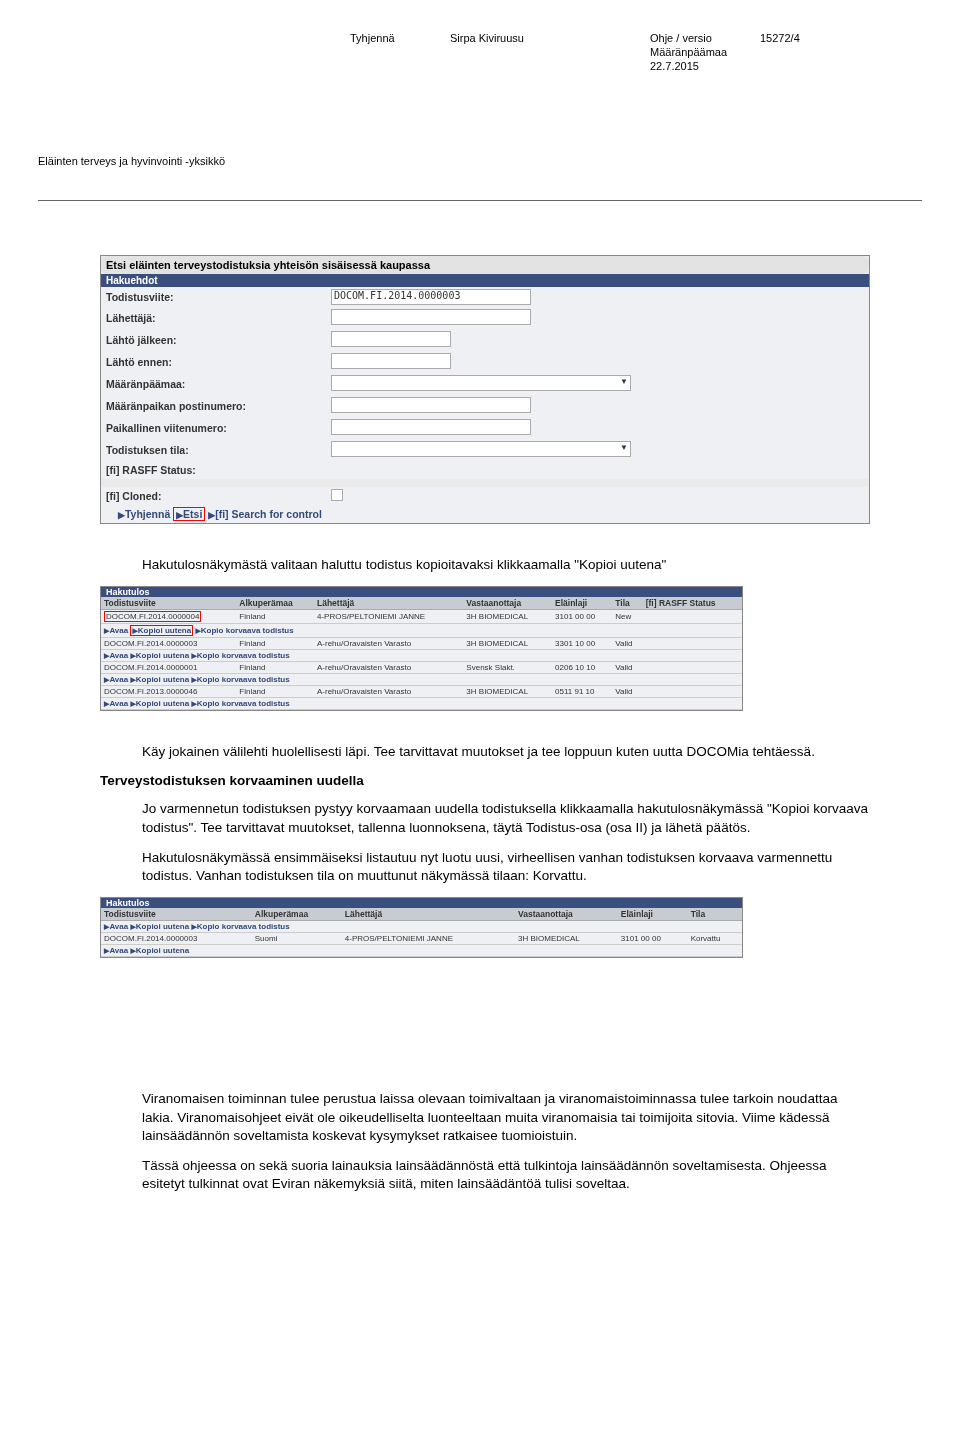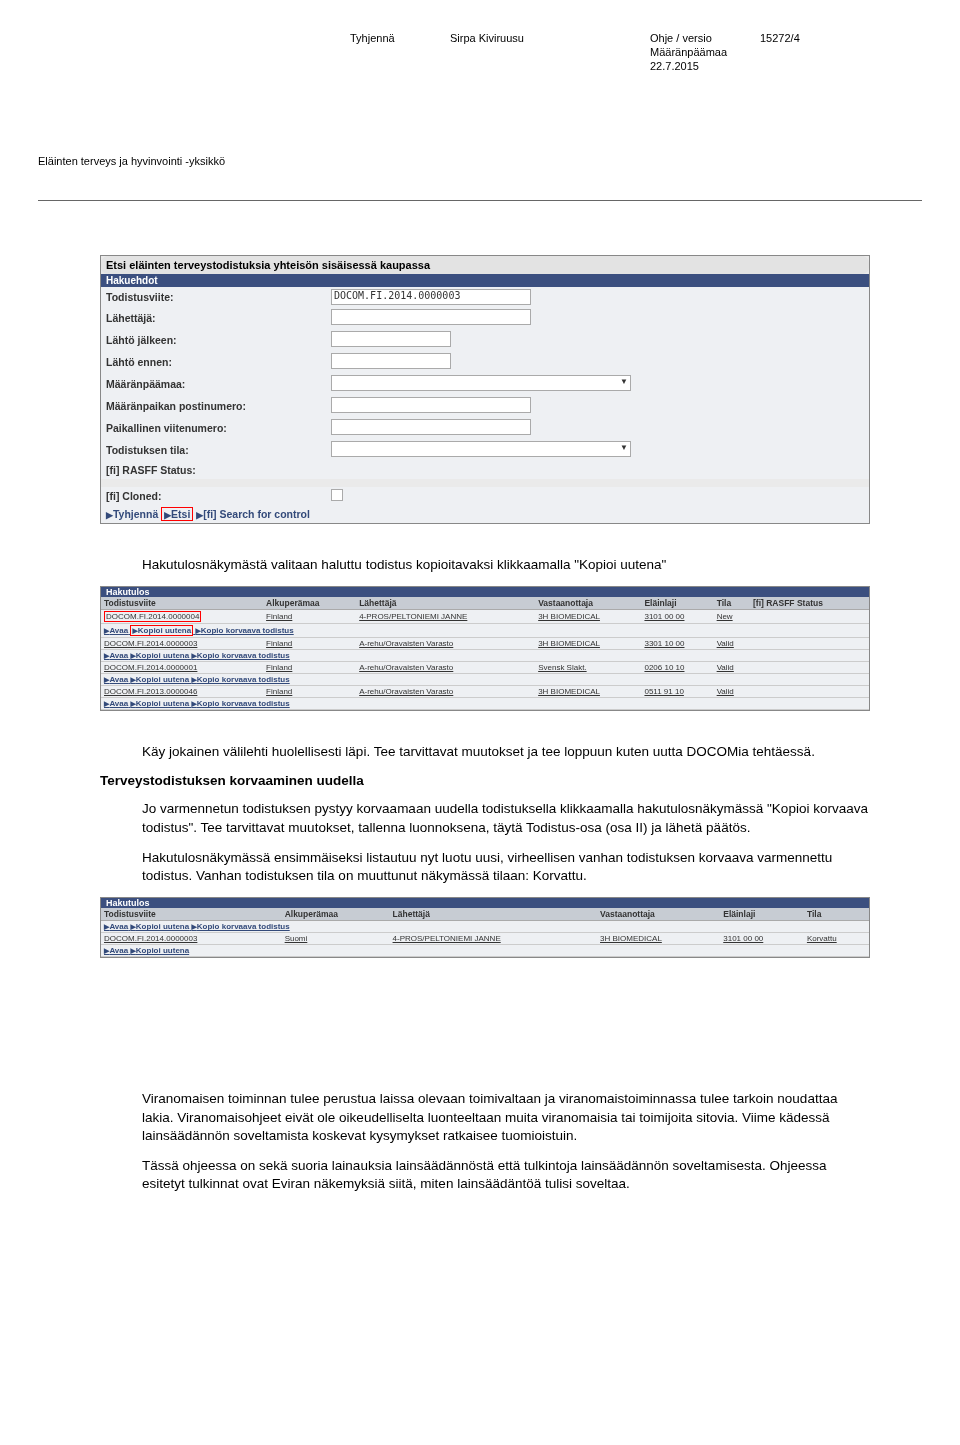--- a/index.html
+++ b/index.html
@@ -40,7 +40,7 @@
   .shot1 .lbl { width: 225px; font-weight:bold; padding:2px 0;}
   .shot1 .val { flex:1; padding:1px 0; }
   .shot1 .val .inp { background:#fff; border:1px solid #aaa; height:16px; display:inline-block;}
-  .shot1 .footer-links { background:#eef0f3; padding:2px 5px; font-size:10.5px; color:#334a7a; font-weight:bold;}
+  .shot1 .footer-links { background:#eef0f3; padding:2px 17px; font-size:10.5px; color:#334a7a; font-weight:bold;}
   .shot1 .footer-links .chev { color:#334a7a; font-size:9px;}
   .shot1 .footer-links .etsi-box { border: 1.5px solid #f00; padding:0 2px; display:inline-block;}
 

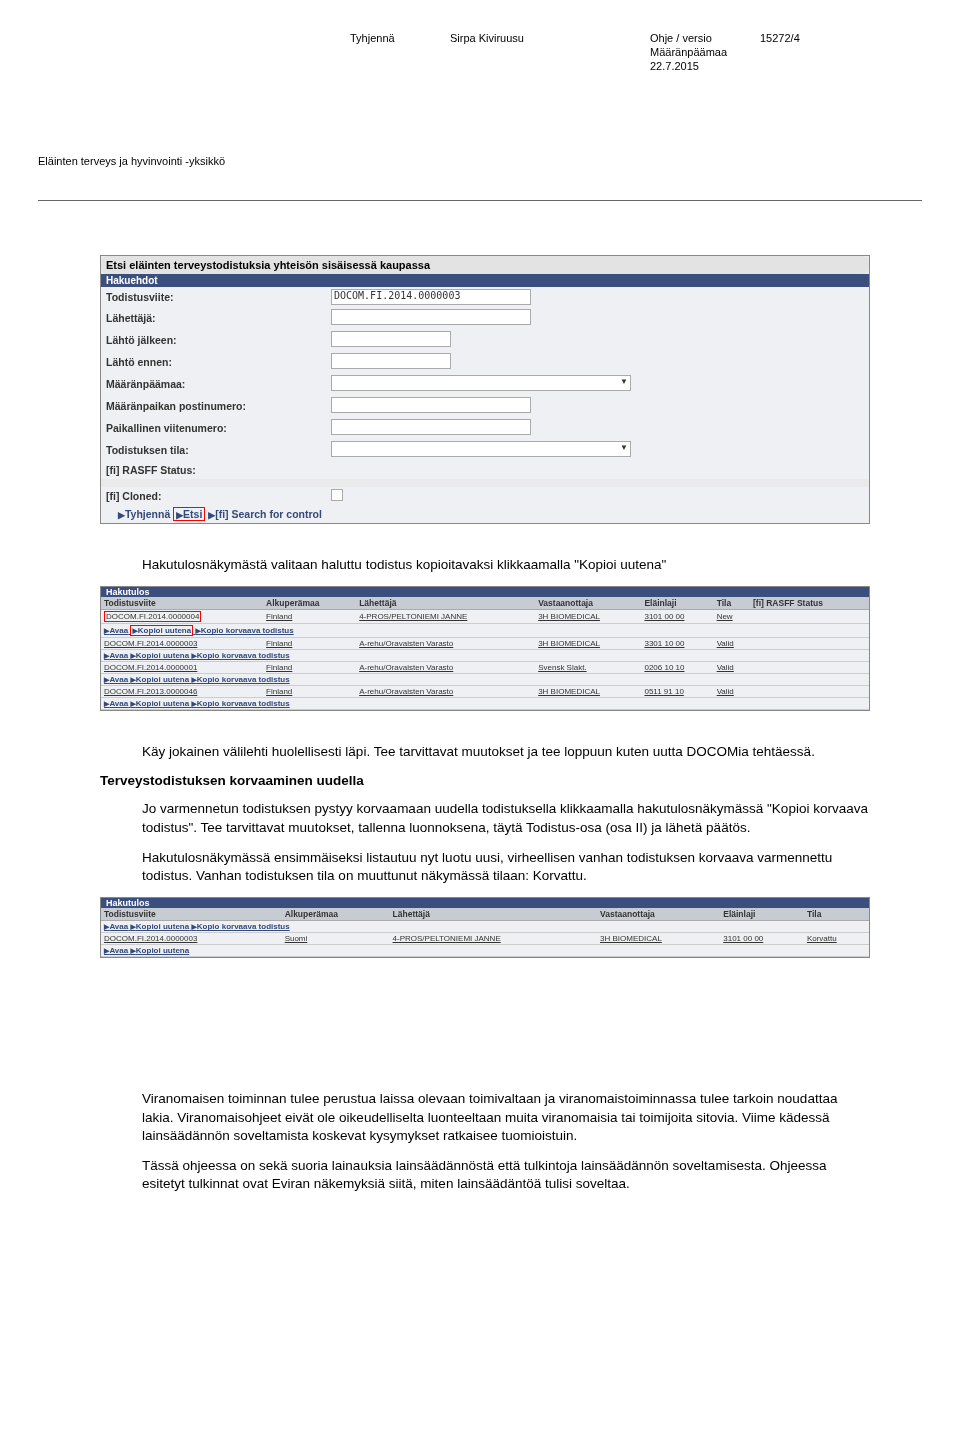--- a/index.html
+++ b/index.html
@@ -49,7 +49,7 @@
   .body-text.sub { margin-left: 42px; }
 
   
-  .shot-res { width: 770px; border:1px solid #888; font-size:9px; background:#d946ef;}
+  .shot-res { width: 643px; border:1px solid #888; font-size:9px; background:#d946ef;}
   .shot-res .sec { background:#3b4f7f; color:#fff; font-weight:bold; padding:0 5px; font-size:9px;}
   .shot-res table { width:100%; border-collapse: collapse; background:#eef0f3;}
   .shot-res th { background:#c7ccd3; font-weight:bold; text-align:left; padding:1px 3px; font-size:8.5px; border-bottom:1px solid #aaa;}

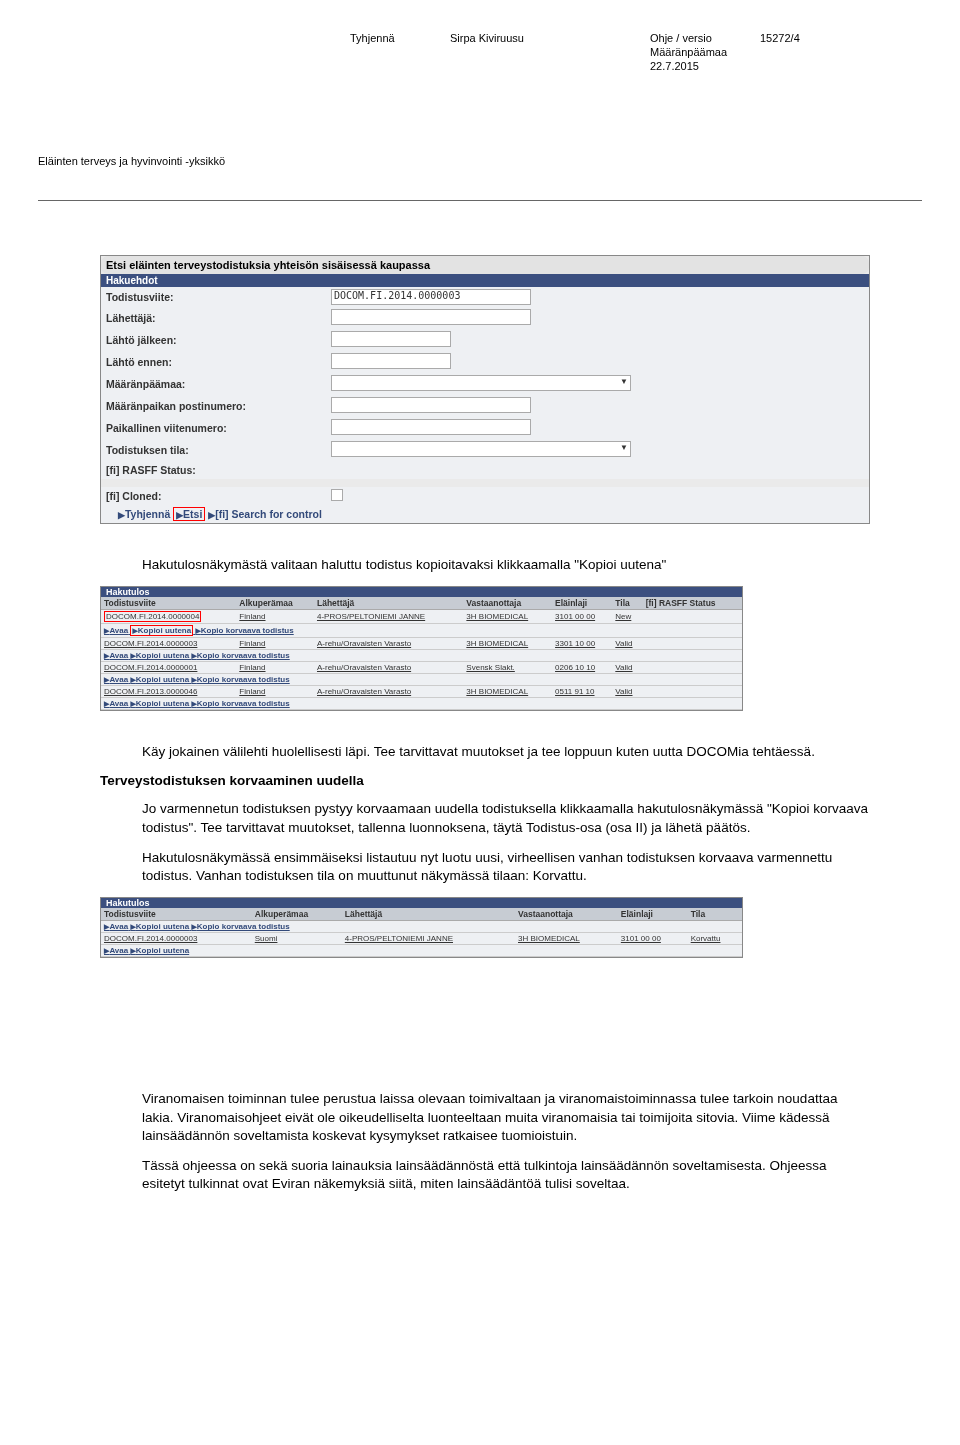--- a/index.html
+++ b/index.html
@@ -53,7 +53,7 @@
   .shot-res .sec { background:#3b4f7f; color:#fff; font-weight:bold; padding:0 5px; font-size:9px;}
   .shot-res table { width:100%; border-collapse: collapse; background:#eef0f3;}
   .shot-res th { background:#c7ccd3; font-weight:bold; text-align:left; padding:1px 3px; font-size:8.5px; border-bottom:1px solid #aaa;}
-  .shot-res td { background:#eef0f3; padding:1px 3px; font-size:8px; border-bottom:1px solid #ccc; color:#333;text-decoration:underline;}
+  .shot-res td { background:#eef0f3; padding:1px 3px; font-size:8px; border-bottom:1px solid #ccc; color:#333;}
   .shot-res .actions td { font-size:8px; color:#334a7a; font-weight:bold;}
   .shot-res .actions .chev { font-size:7px;}
   .shot-res .redbox { border:1.5px solid #f00; display:inline-block; padding:0 1px;}

